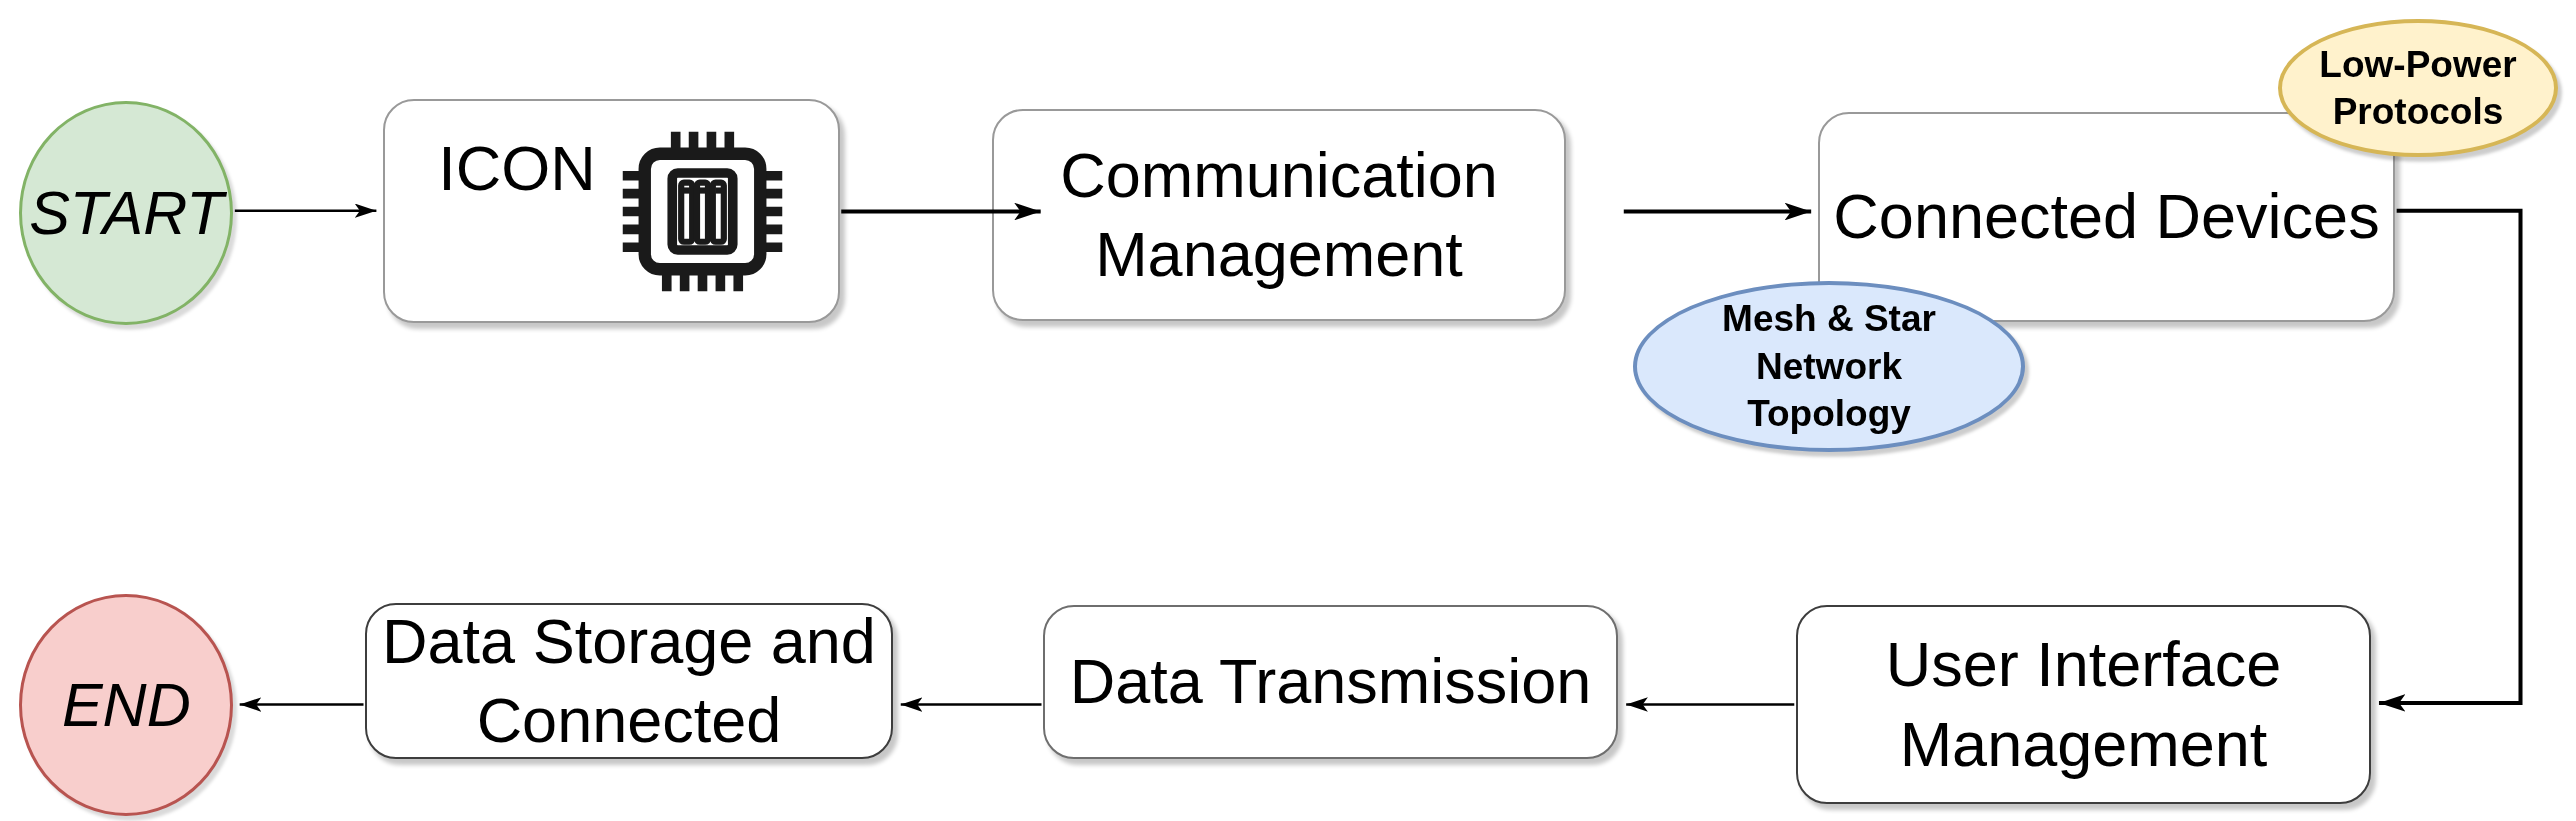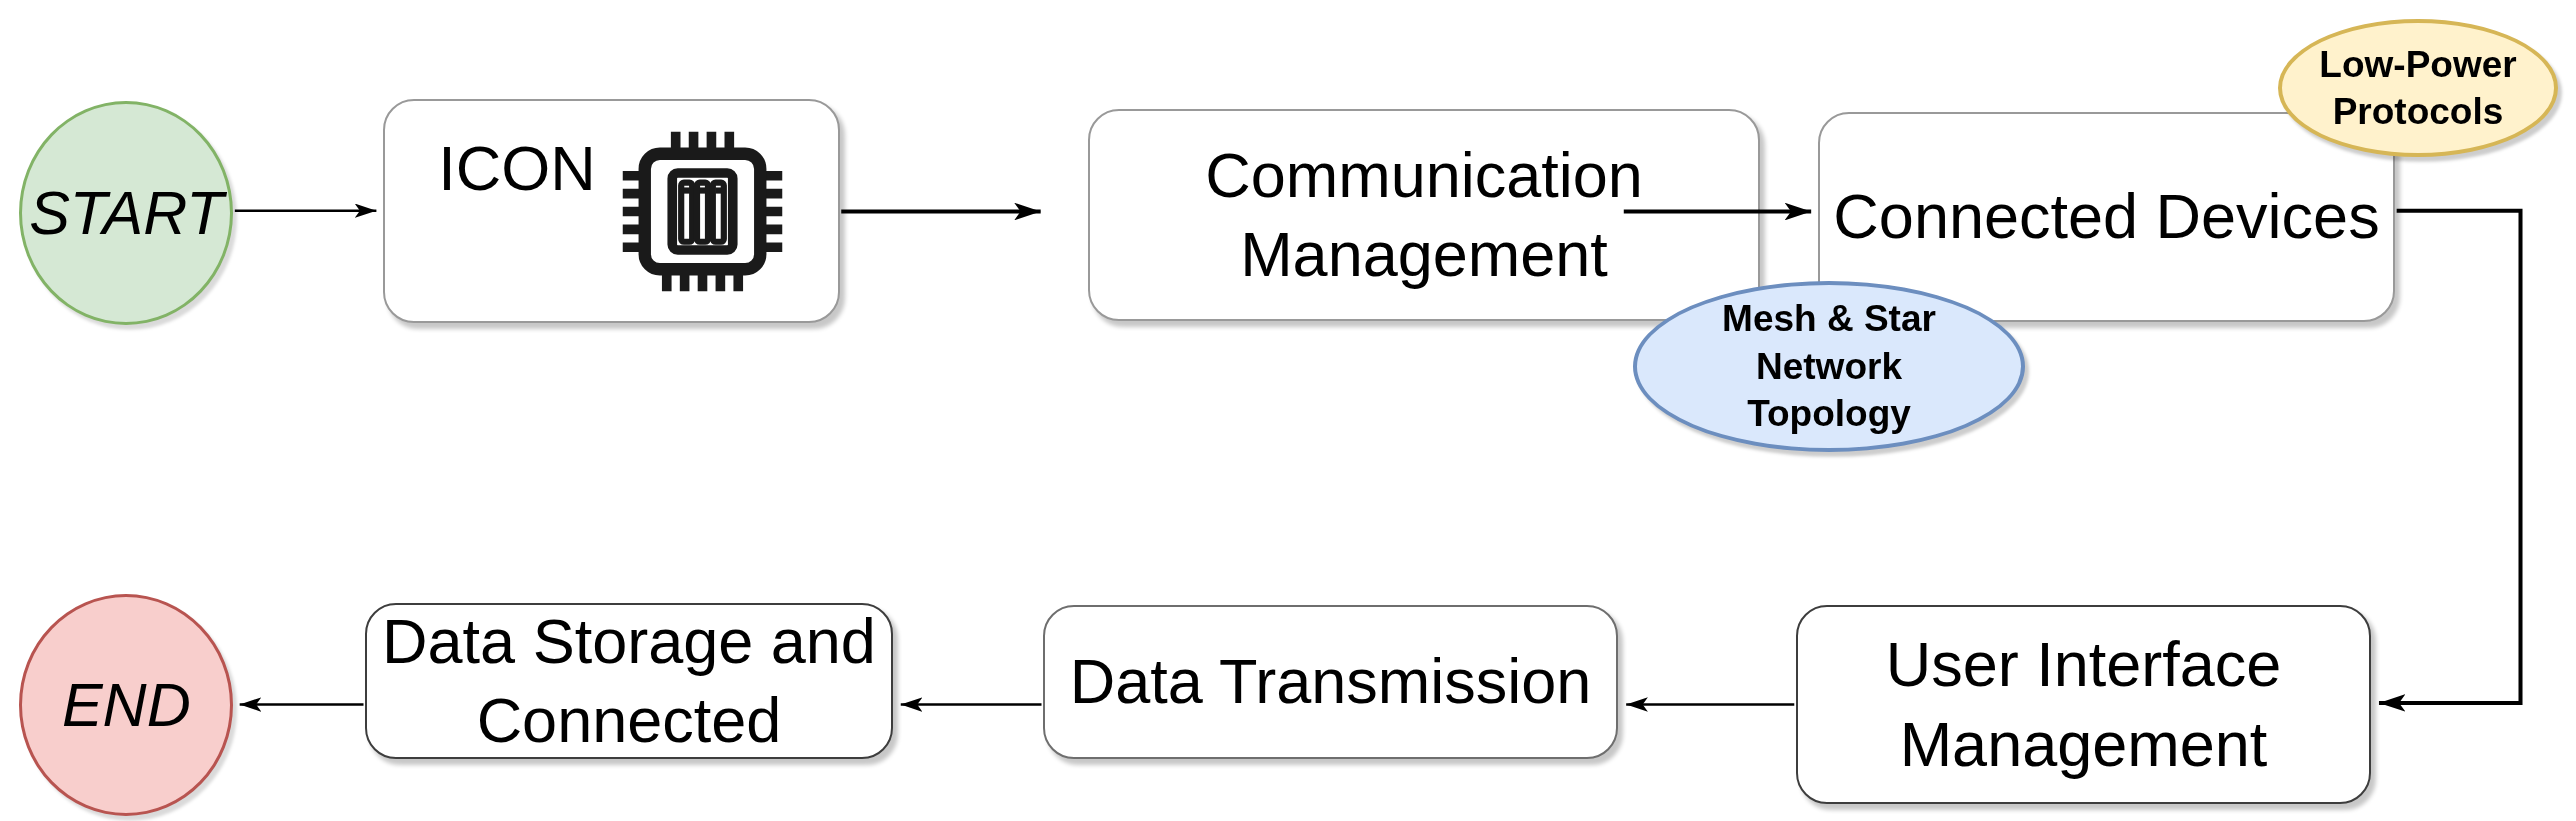--- a/index.html
+++ b/index.html
@@ -109,7 +109,7 @@
     </div>
   </div>
 
-  <div class="node box" style="left:1088px; top:109px; width:672px; height:212px;">
+  <div class="node box" style="left:992px; top:109px; width:574px; height:212px;">
     <div>
       <span class="lbl">Communication</span>
       <span class="lbl">Management</span>

